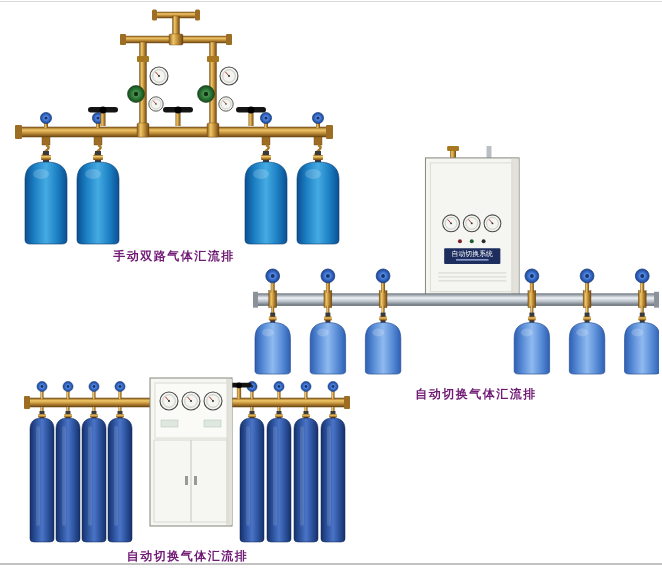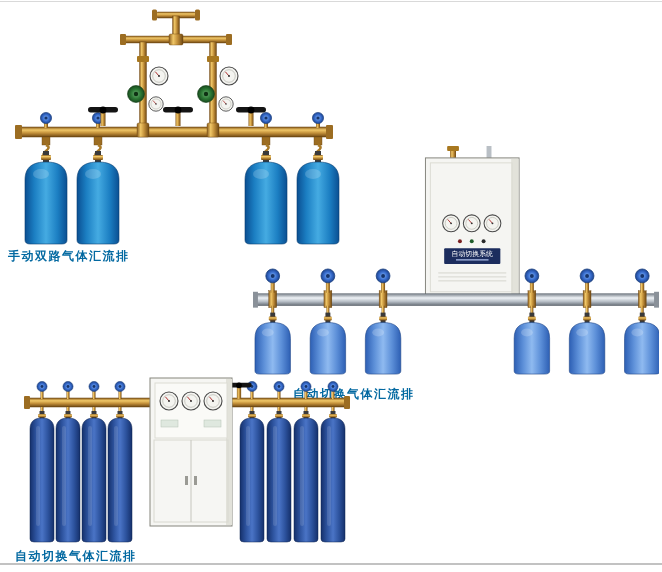--- a/index.html
+++ b/index.html
@@ -12,7 +12,7 @@
   #fig1{left:8px;top:6px;width:332px}
   #fig2{left:253px;top:146px;width:406px}
   #fig3{left:15px;top:374px;width:345px}
-  figcaption{font-size:12px;font-weight:bold;color:#0369a1;
+  figcaption{font-size:12px;font-weight:bold;color:#701a75;text-align:center;
     letter-spacing:1.5px;margin-top:2px;white-space:nowrap}
   #fig2 figcaption{padding-left:40px}
   svg{display:block}

